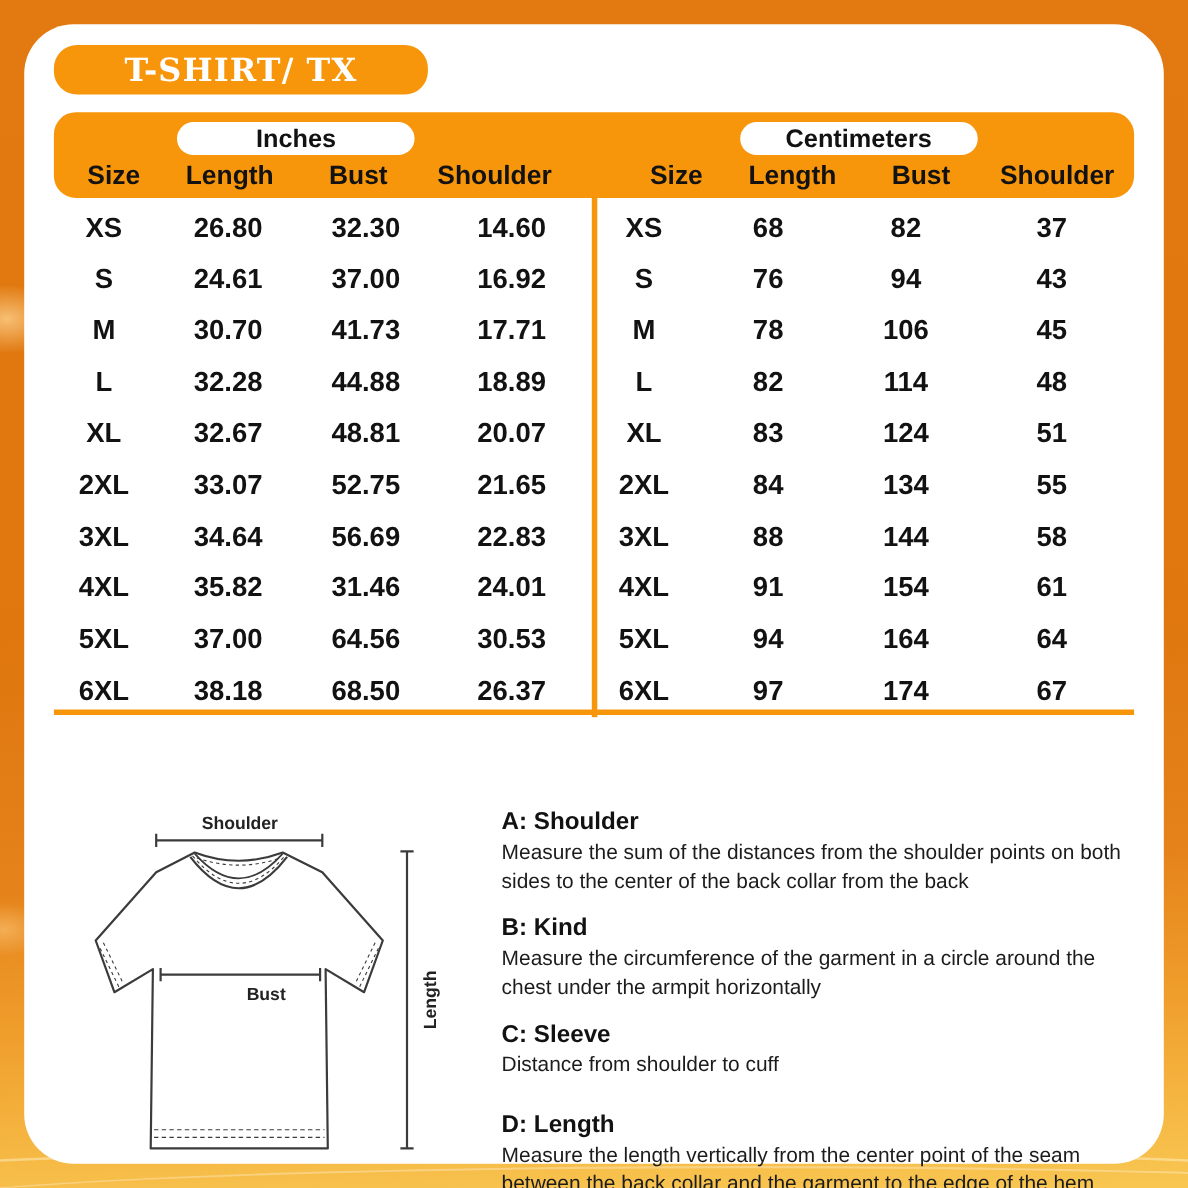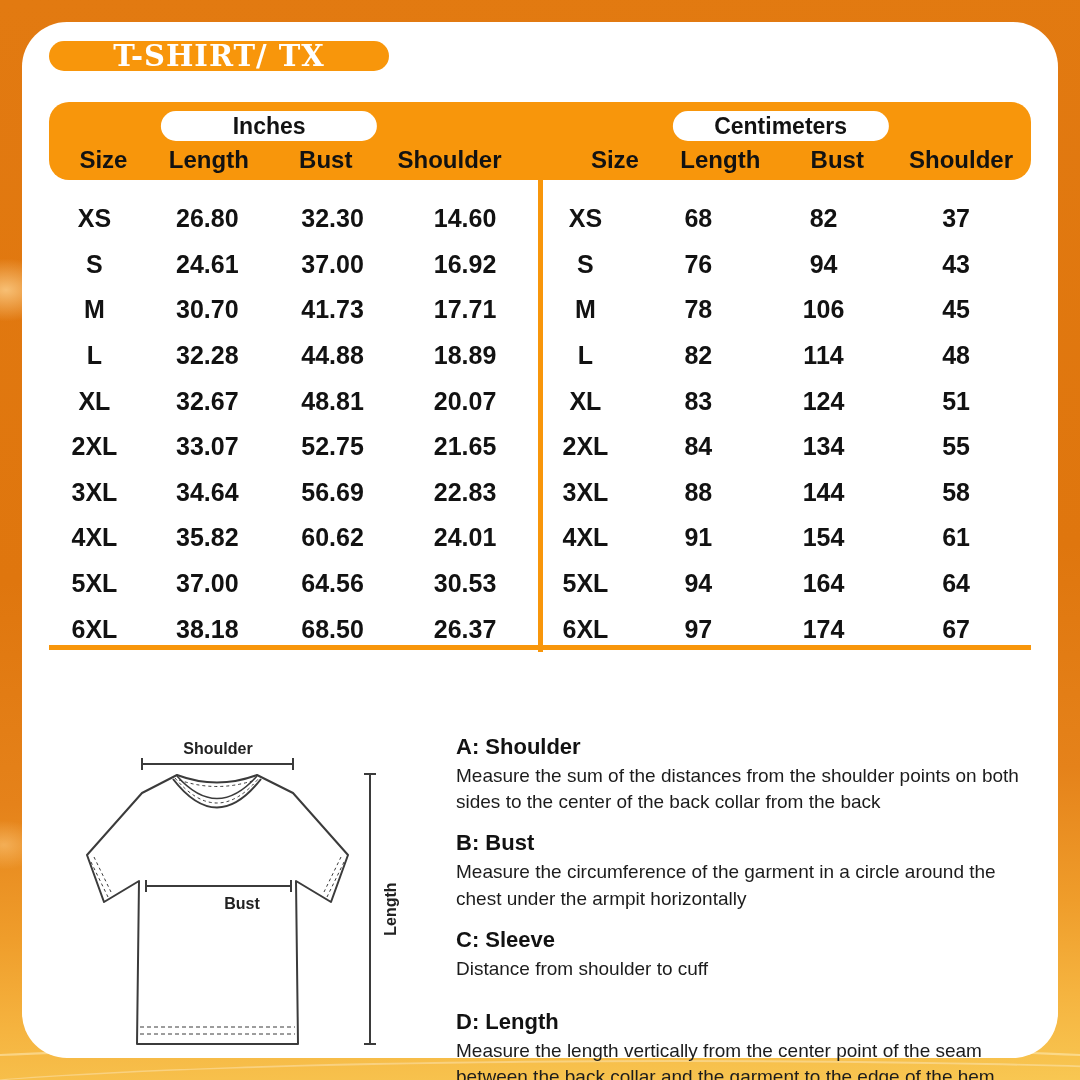--- a/index.html
+++ b/index.html
@@ -22,7 +22,7 @@
 
   .card{position:absolute;left:22px;top:22px;width:1036px;height:1036px;background:#fff;border-radius:45px;}
 
-  .title-pill{position:absolute;left:27px;top:19px;width:340px;height:30px;background:var(--orange);
+  .title-pill{position:absolute;left:27px;top:19px;width:340px;height:45px;background:var(--orange);
     border-radius:21px;display:flex;align-items:center;justify-content:center;}
   .title-pill span{font-family:"DejaVu Serif",serif;font-weight:700;color:#fff;font-size:29px;letter-spacing:1px;}
 

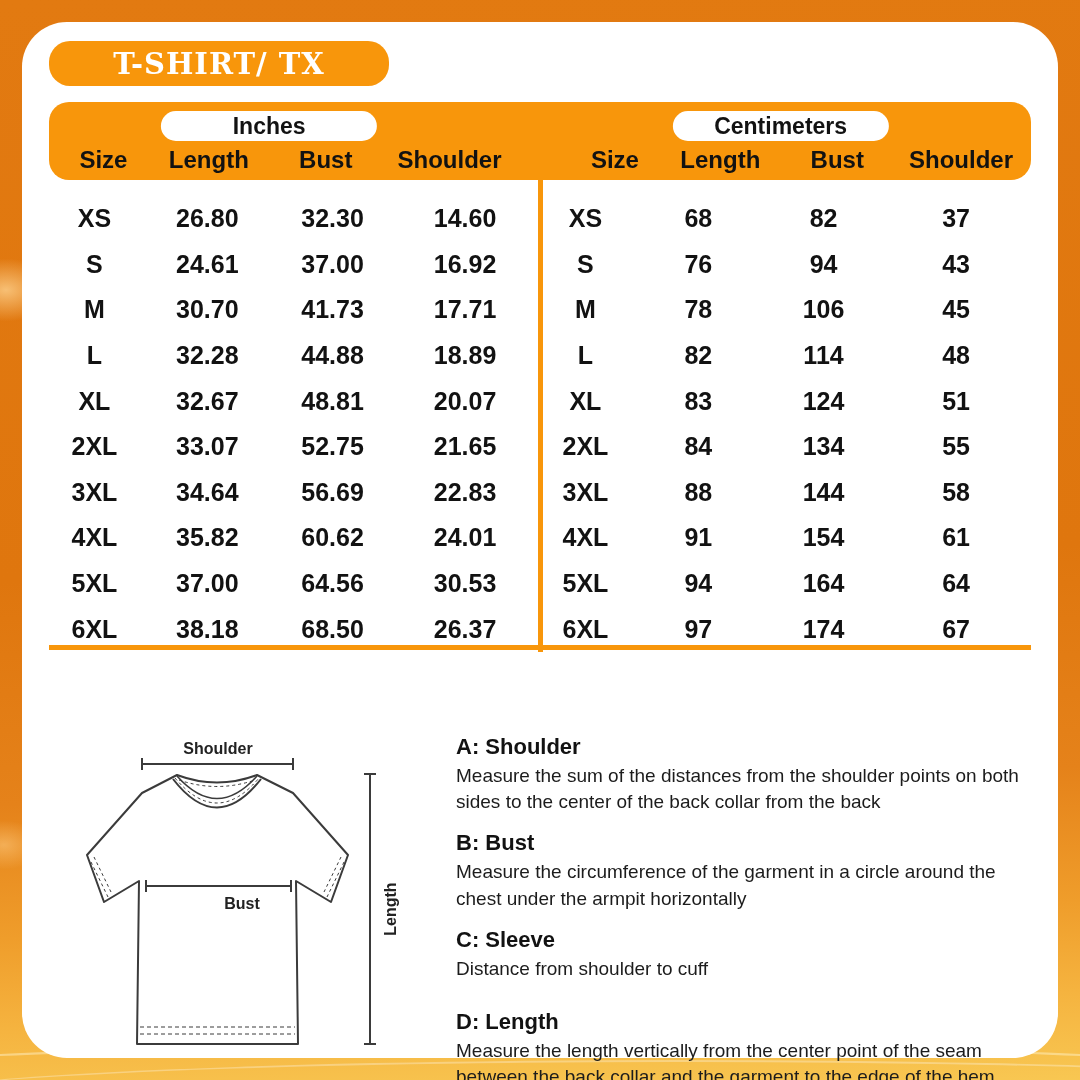--- a/index.html
+++ b/index.html
@@ -35,7 +35,7 @@
   .col-labels span{text-align:center;font-weight:700;font-size:24px;color:var(--ink);}
 
   .tbody{position:absolute;left:27px;top:158px;width:982px;height:472px;display:flex;}
-  .tbody .half{width:50%;display:grid;grid-template-rows:repeat(10,1fr);padding-top:16px;box-sizing:border-box;}
+  .tbody .half{width:50%;display:grid;grid-template-rows:repeat(10,1fr);padding-top:4px;box-sizing:border-box;}
   .t-row{display:grid;grid-template-columns:18.5% 27.5% 23.5% 30.5%;align-items:center;}
   .t-cell{text-align:center;font-weight:700;font-size:25px;color:var(--ink);}
 

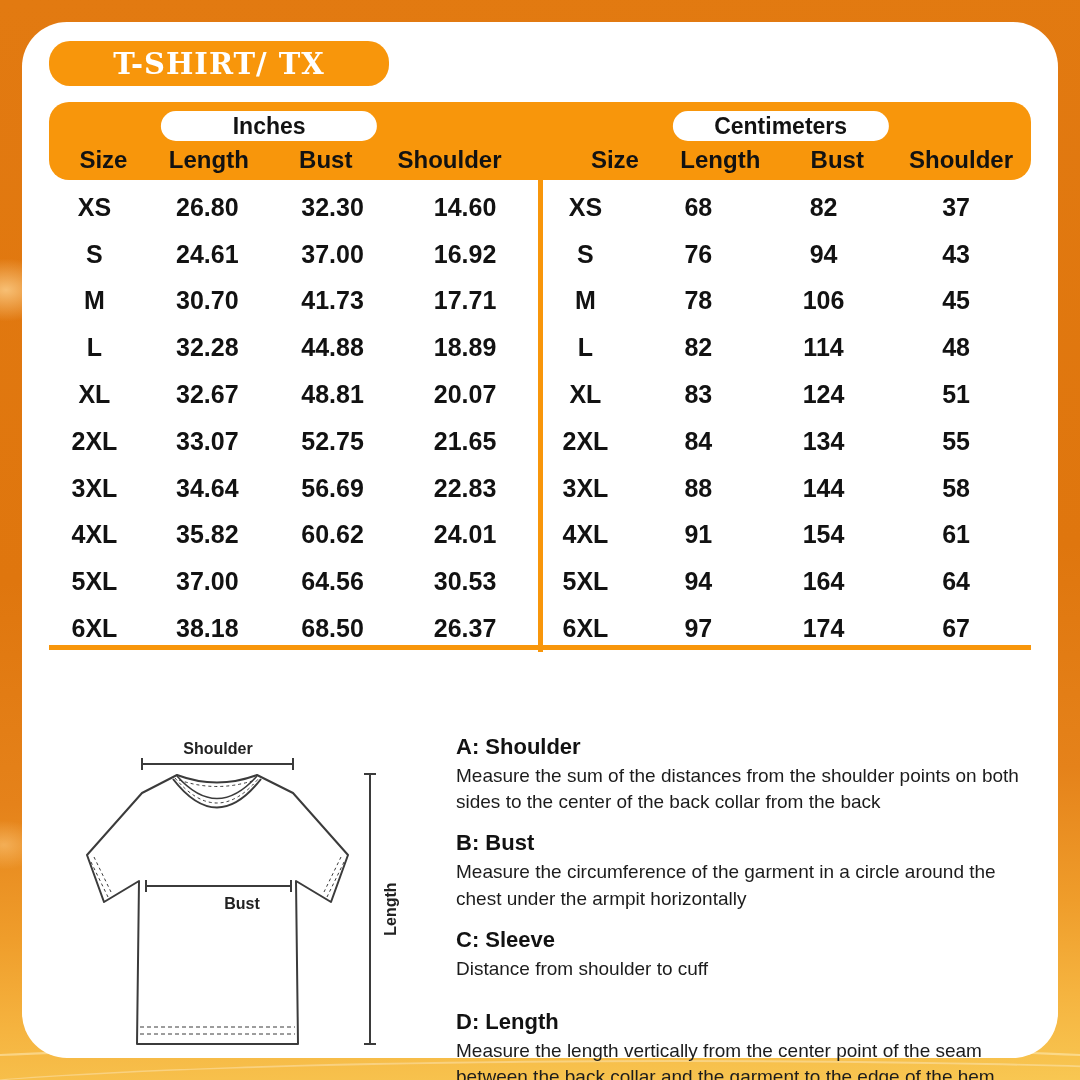--- a/index.html
+++ b/index.html
@@ -133,7 +133,7 @@
         <div class="t-row">
           <div class="t-cell">4XL</div>
           <div class="t-cell">35.82</div>
-          <div class="t-cell">60.62</div>
+          <div class="t-cell">31.46</div>
           <div class="t-cell">24.01</div>
         </div>
         <div class="t-row">

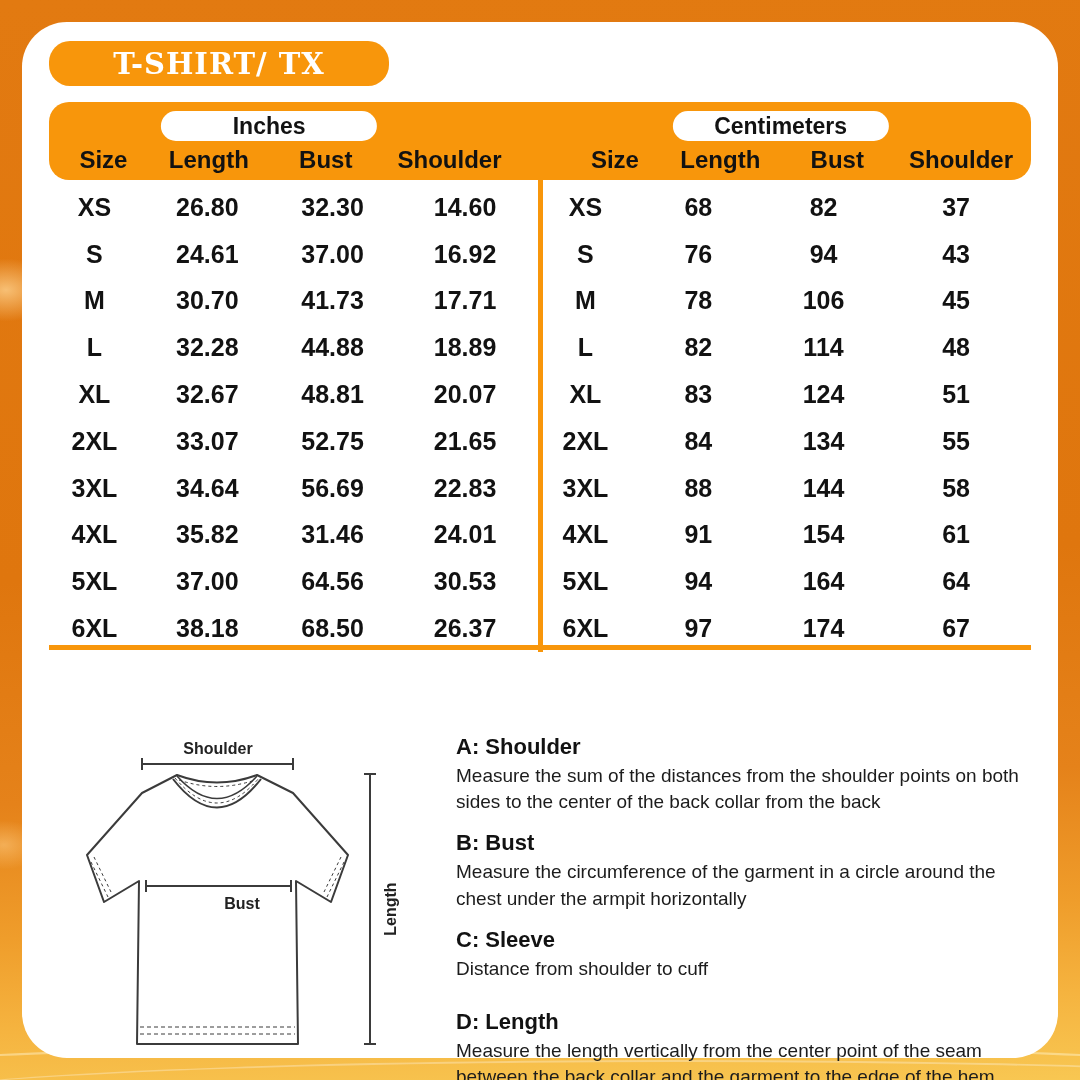--- a/index.html
+++ b/index.html
@@ -246,7 +246,7 @@
         <div class="g-body">Measure the sum of the distances from the shoulder points on both sides to the center of the back collar from the back</div>
       </div>
       <div class="g-item">
-        <div class="g-head">B: Bust</div>
+        <div class="g-head">B: Kind</div>
         <div class="g-body">Measure the circumference of the garment in a circle around the chest under the armpit horizontally</div>
       </div>
       <div class="g-item gap-lg">

